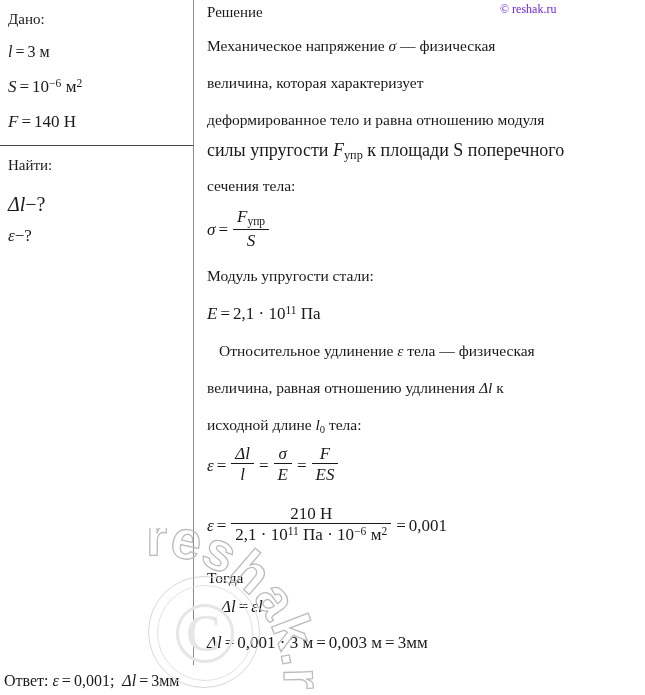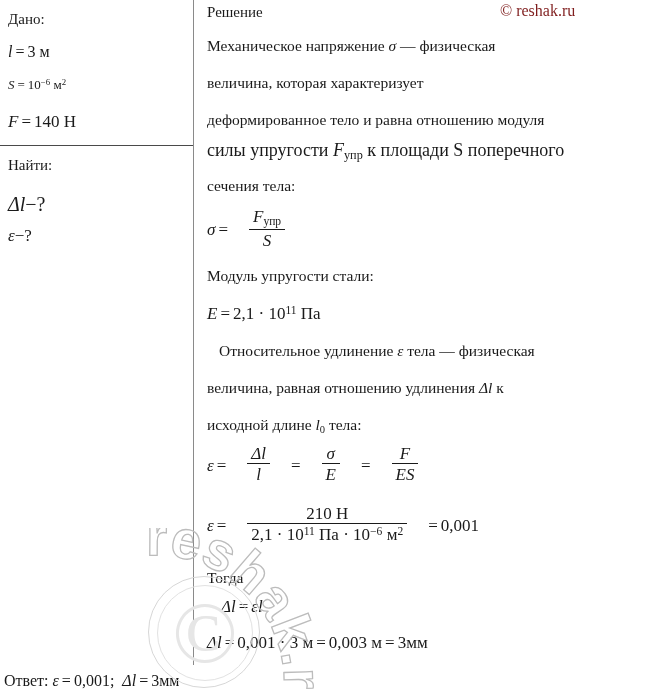--- a/index.html
+++ b/index.html
@@ -65,7 +65,7 @@
 
   
   .r-head    { position: absolute; left: 0px;  top: 5px;  font-size: 15px; }
-  .r-credit  { position: absolute; left: 293px; top: 3px;  font-size: 16px; color: #7f1d1d; }
+  .r-credit  { position: absolute; left: 293px; top: 3px;  font-size: 12px; color: #6d28d9; }
   .r-p1l1 { position: absolute; left: 0px; top: 38px;  font-size: 15.5px; }
   .r-p1l2 { position: absolute; left: 0px; top: 75px;  font-size: 15.5px; }
   .r-p1l3 { position: absolute; left: 0px; top: 112px; font-size: 15.5px; }

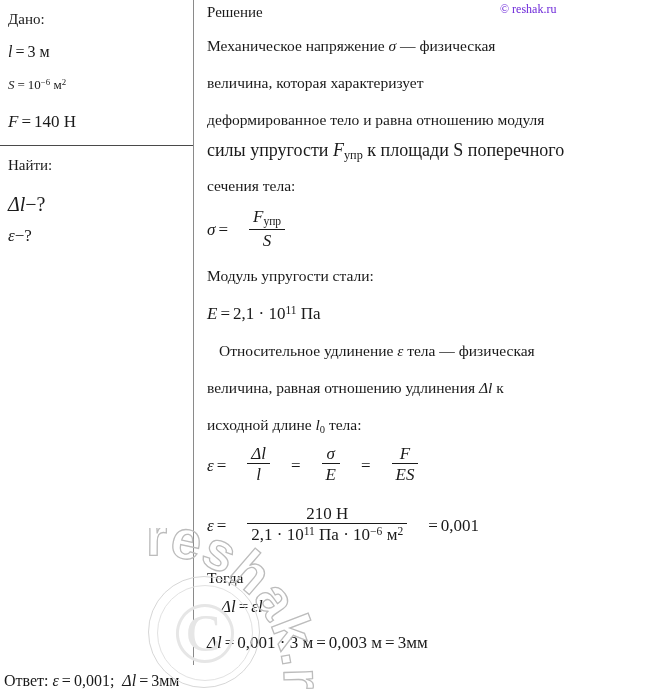--- a/index.html
+++ b/index.html
@@ -57,7 +57,7 @@
   
   .l-given-title { position: absolute; left: 0px;  top: 12px;  font-size: 15px; }
   .l-row0        { position: absolute; left: 0px;  top: 44px;  font-size: 16px; }
-  .l-row1        { position: absolute; left: 0px;  top: 78px;  font-size: 13px; }
+  .l-row1        { position: absolute; left: 0px;  top: 78px;  font-size: 17px; }
   .l-row2        { position: absolute; left: 0px;  top: 113px; font-size: 17px; }
   .l-find-title  { position: absolute; left: 0px;  top: 158px; font-size: 15px; }
   .l-row3        { position: absolute; left: 0px;  top: 194px; font-size: 20px; }

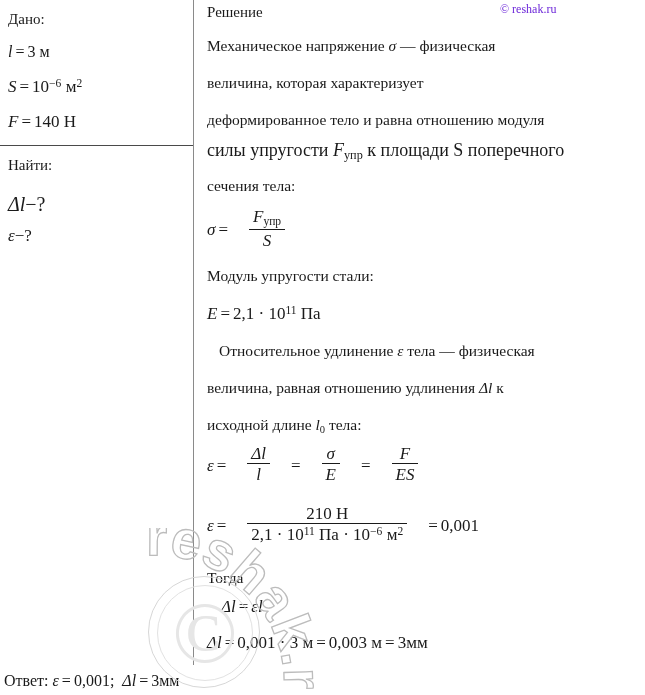--- a/index.html
+++ b/index.html
@@ -106,7 +106,7 @@
     vertical-align: middle;
     text-align: center;
     line-height: 1.12;
-    margin: 0 18px;
+    margin: 0 2px;
     position: relative;
     top: -0.06em;
   }

